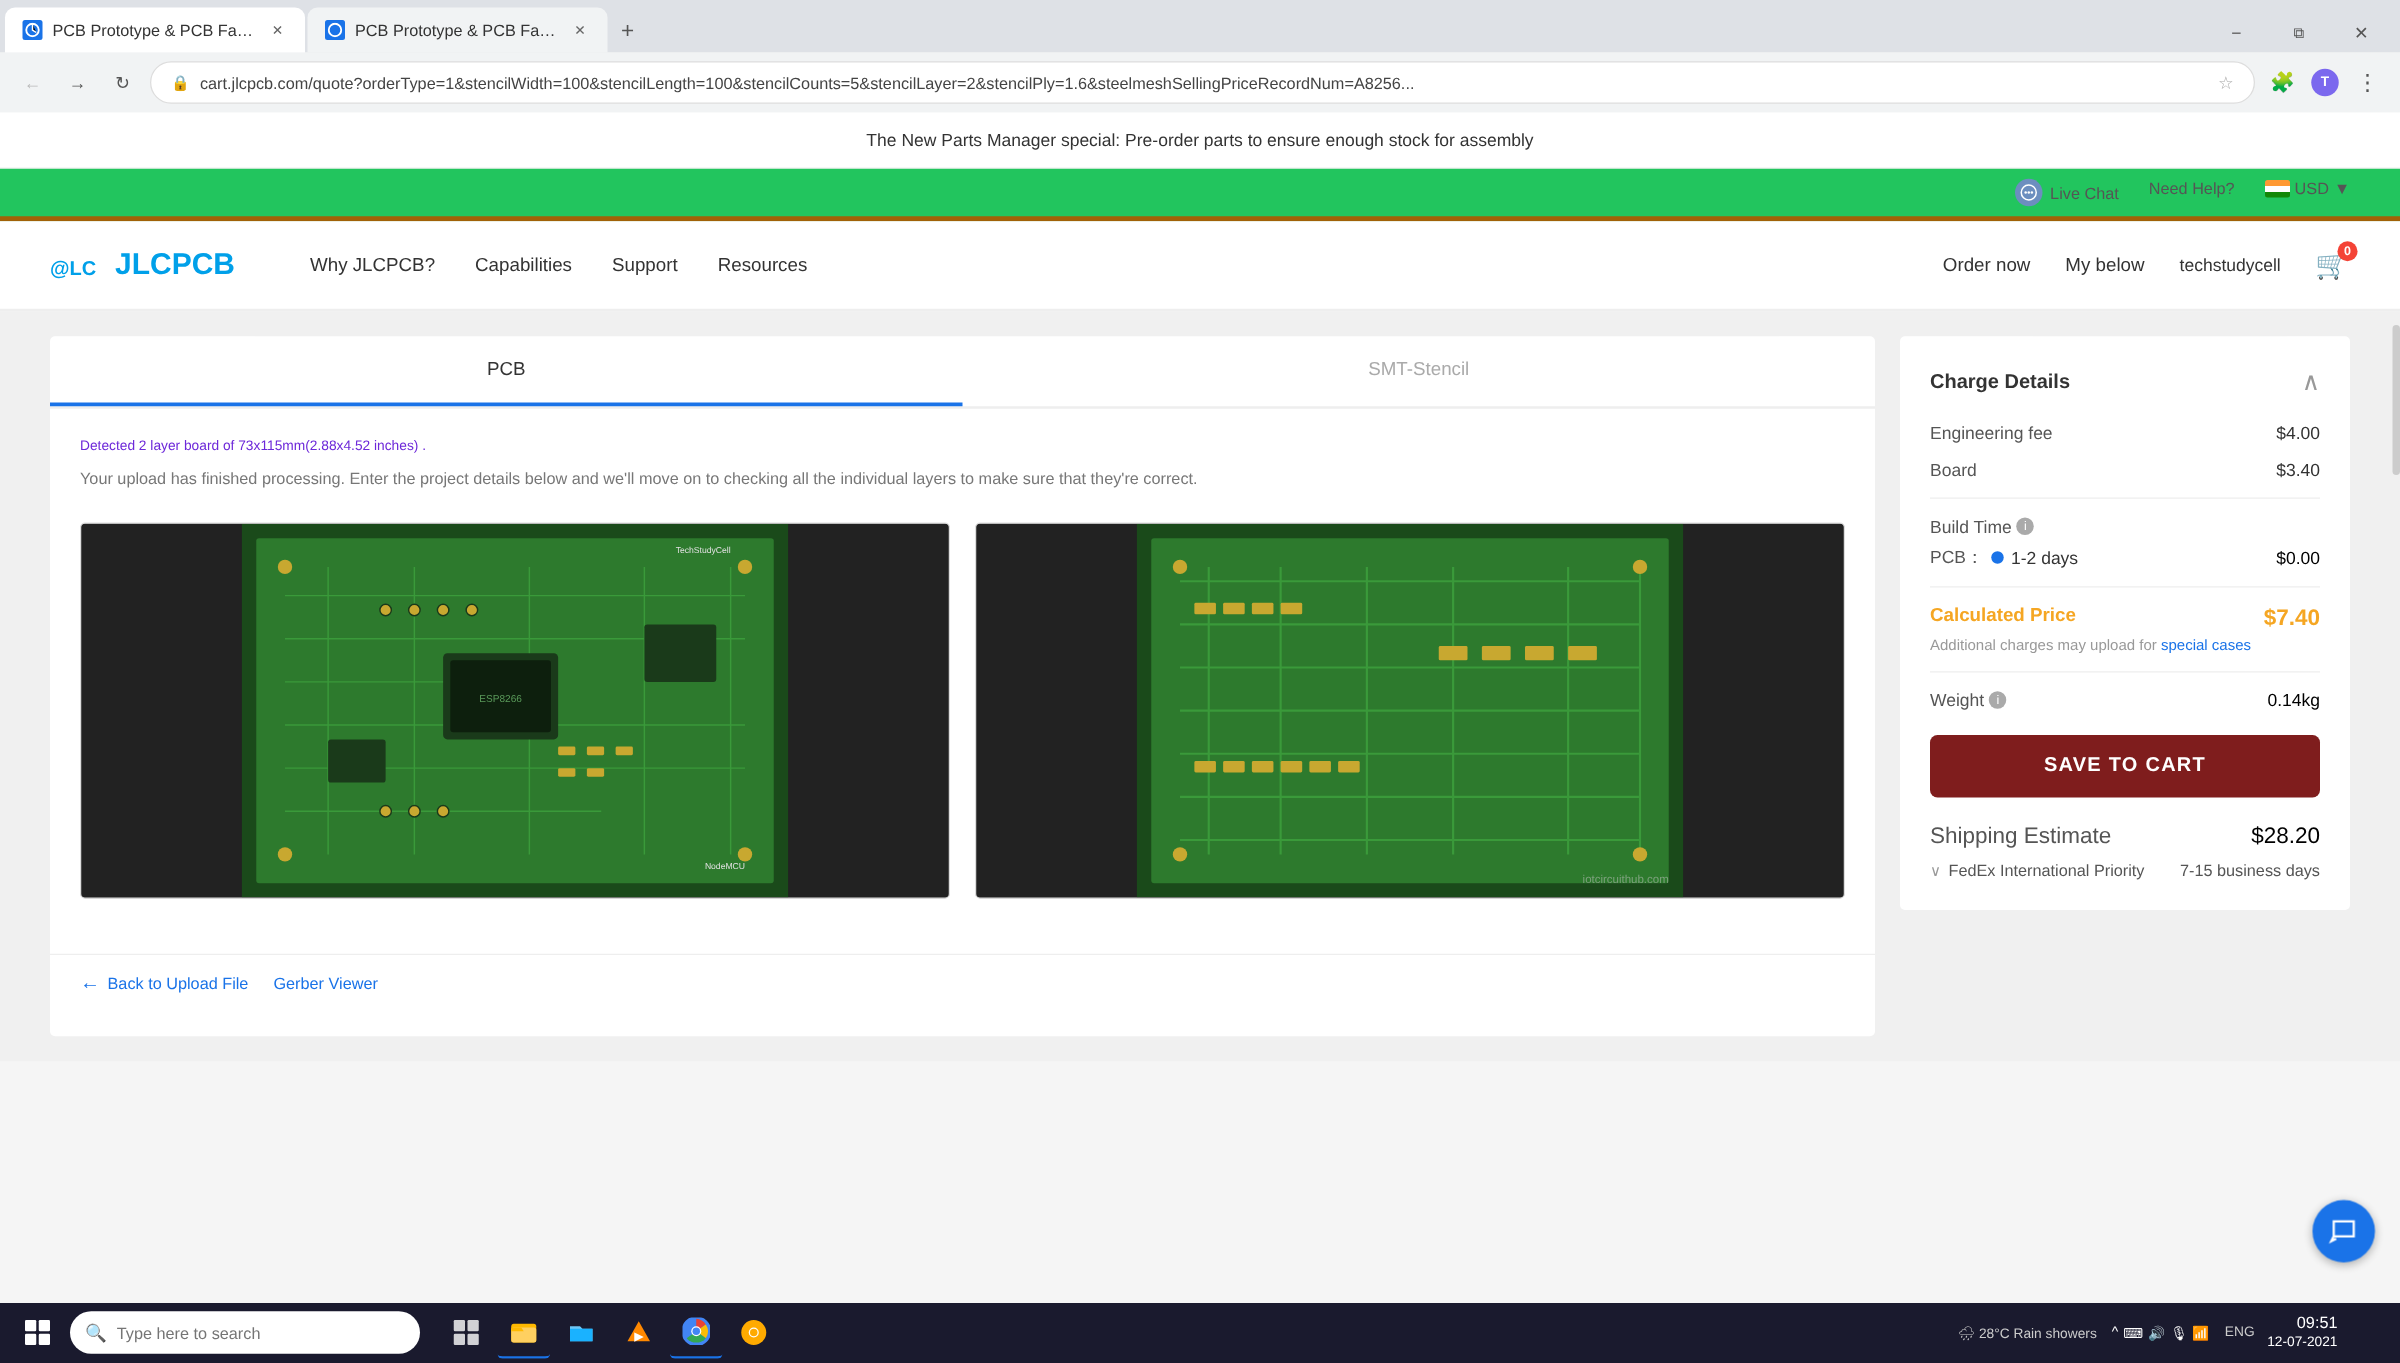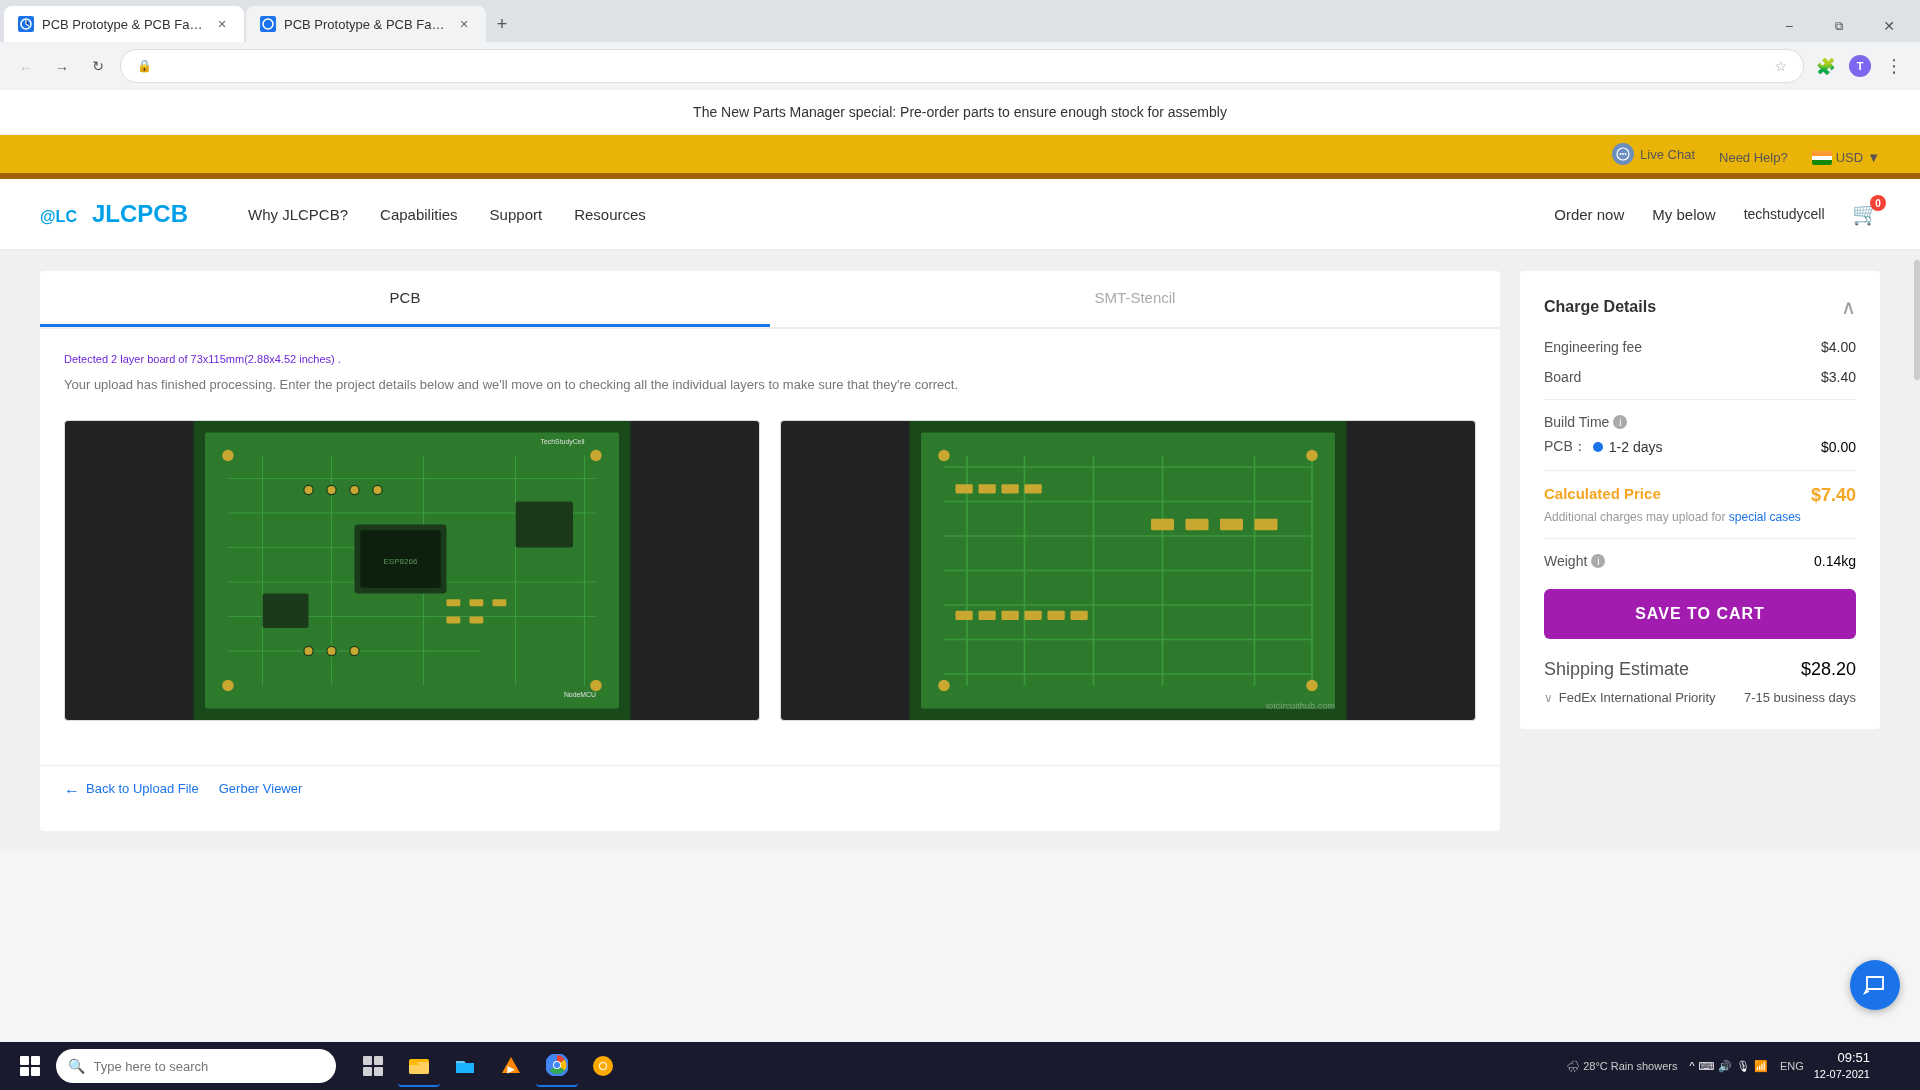--- a/index.html
+++ b/index.html
@@ -166,6 +166,7 @@
     <button class="nav-btn">↻</button>
     <div class="address-bar">
       <span style="color:#aaa;font-size:12px;">🔒</span>
+      <span class="url-text">cart.jlcpcb.com/quote?orderType=1&amp;stencilWidth=100&amp;stencilLength=100&amp;stencilCounts=5&amp;stencilLayer=2&amp;stencilPly=1.6&amp;steelmeshSellingPriceRecordNum=A8256...</span>
       <span style="color:#aaa;font-size:14px;margin-left:auto;">☆</span>
     </div>
     <div class="toolbar-icons">

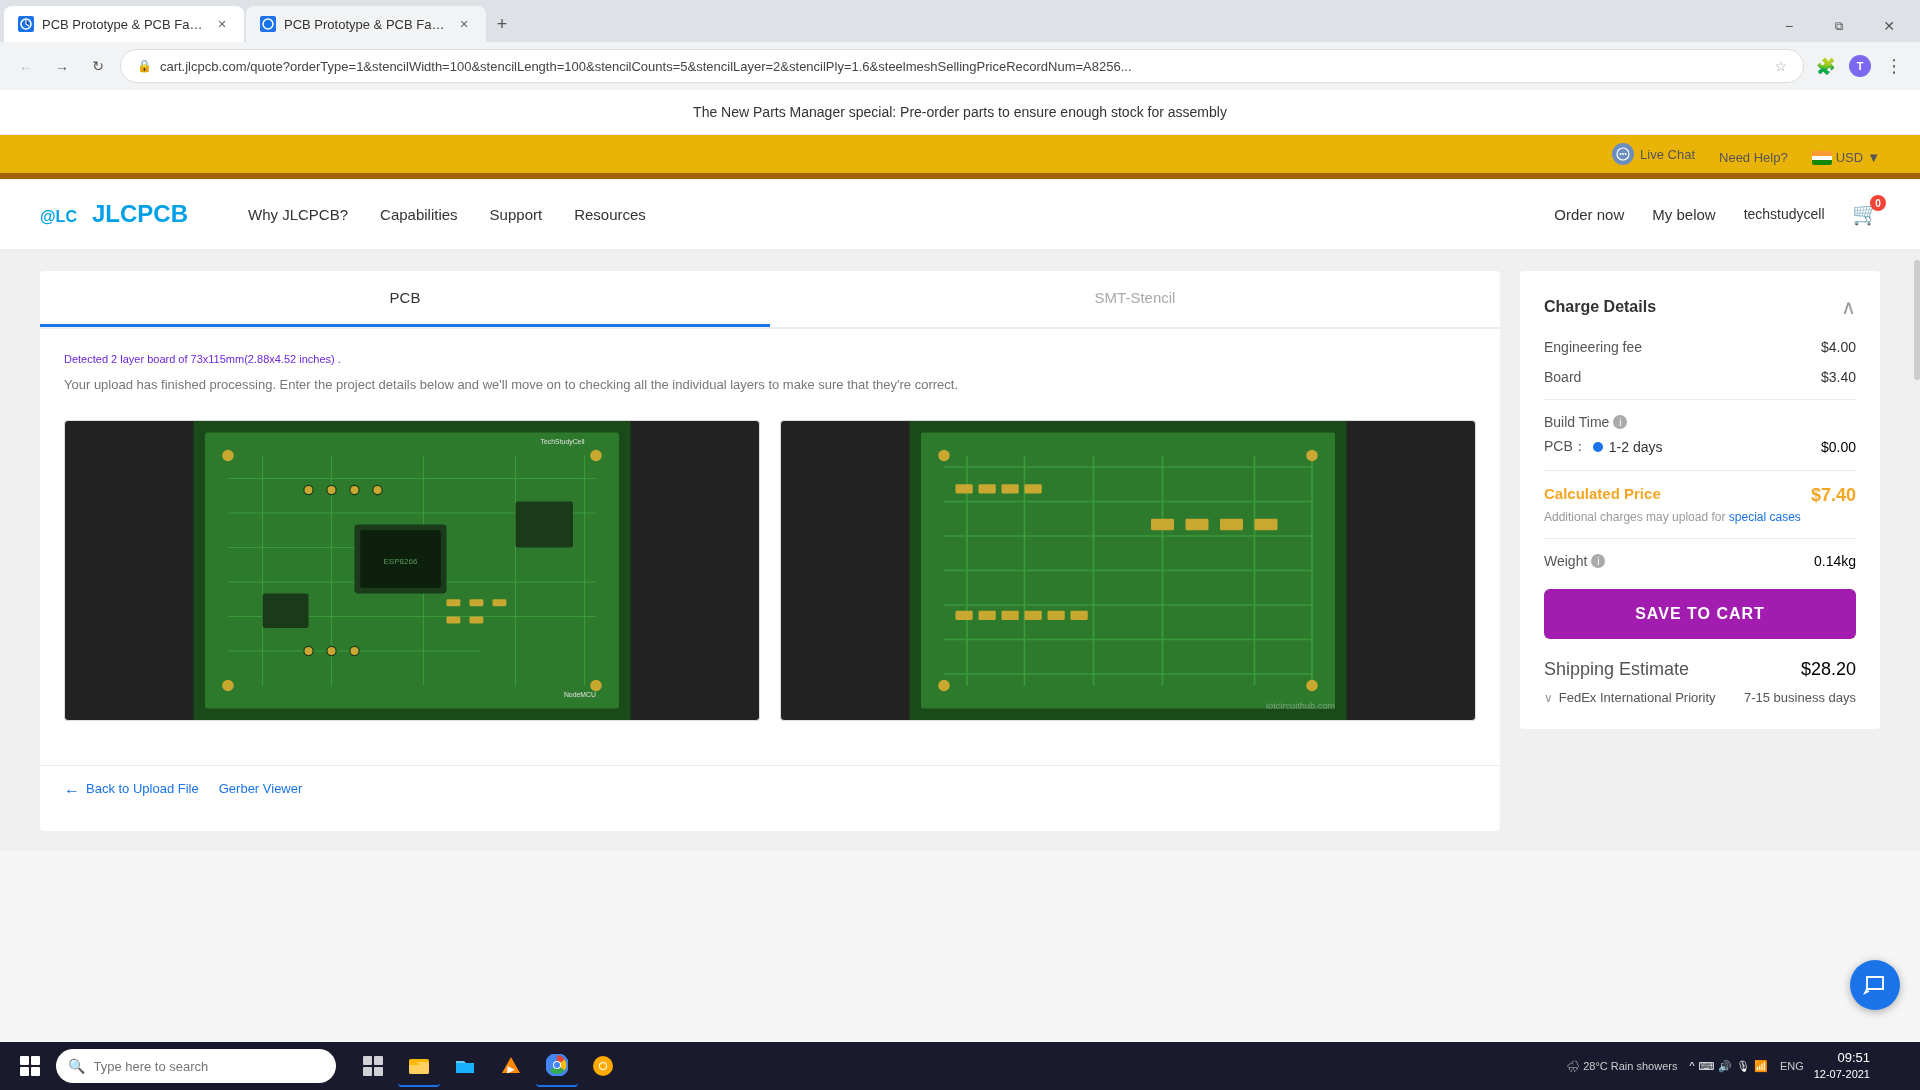--- a/index.html
+++ b/index.html
@@ -24,7 +24,7 @@
     .announcement-bar { background: #fff; text-align: center; padding: 14px; font-size: 14px; color: #333; border-bottom: 1px solid #eee; }
 
     
-    .top-nav-bar { background: #eab308; display: flex; justify-content: flex-end; align-items: flex-end; padding: 8px 40px; gap: 24px; border-bottom: 6px solid #a16207; font-size: 13px; color: #555; }
+    .top-nav-bar { background: #22c55e; display: flex; justify-content: flex-end; align-items: flex-start; padding: 8px 40px; gap: 24px; border-bottom: 4px solid #a16207; font-size: 13px; color: #555; }
     .live-chat-btn { display: flex; align-items: center; gap: 6px; cursor: pointer; color: #555; }
     .live-chat-icon { width: 22px; height: 22px; background: #6c8ebf; border-radius: 50%; display: flex; align-items: center; justify-content: center; color: #fff; font-size: 11px; }
     .need-help { cursor: pointer; color: #555; }

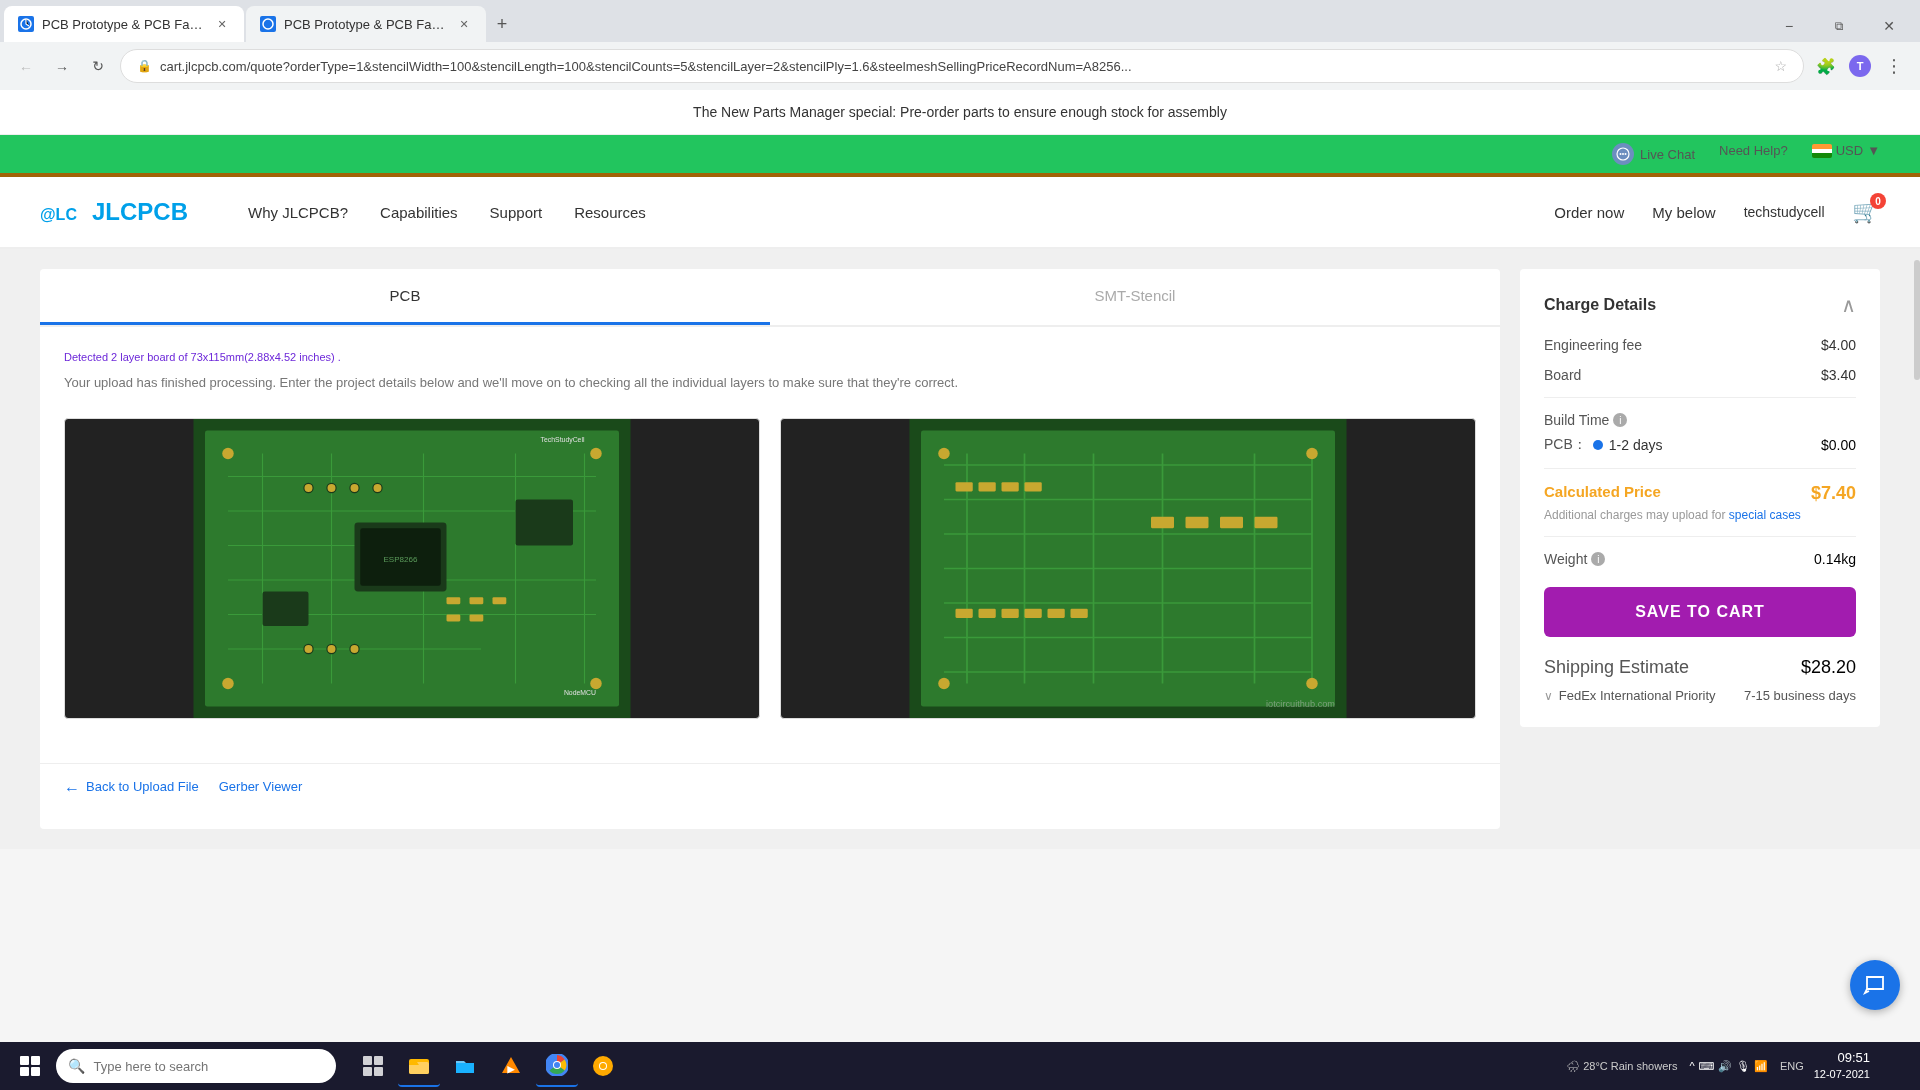--- a/index.html
+++ b/index.html
@@ -99,7 +99,7 @@
     .weight-row { display: flex; justify-content: space-between; align-items: center; font-size: 14px; margin-bottom: 20px; }
     .weight-label { color: #555; display: flex; align-items: center; gap: 4px; }
 
-    .save-to-cart-btn { width: 100%; padding: 16px; background: #a21caf; color: #fff; border: none; border-radius: 6px; font-size: 16px; font-weight: 700; letter-spacing: 1px; cursor: pointer; margin-bottom: 20px; }
+    .save-to-cart-btn { width: 100%; padding: 16px; background: #7f1d1d; color: #fff; border: none; border-radius: 6px; font-size: 16px; font-weight: 700; letter-spacing: 1px; cursor: pointer; margin-bottom: 20px; }
 
     .shipping-row { display: flex; justify-content: space-between; align-items: center; font-size: 18px; margin-bottom: 10px; }
     .shipping-label { color: #555; }

